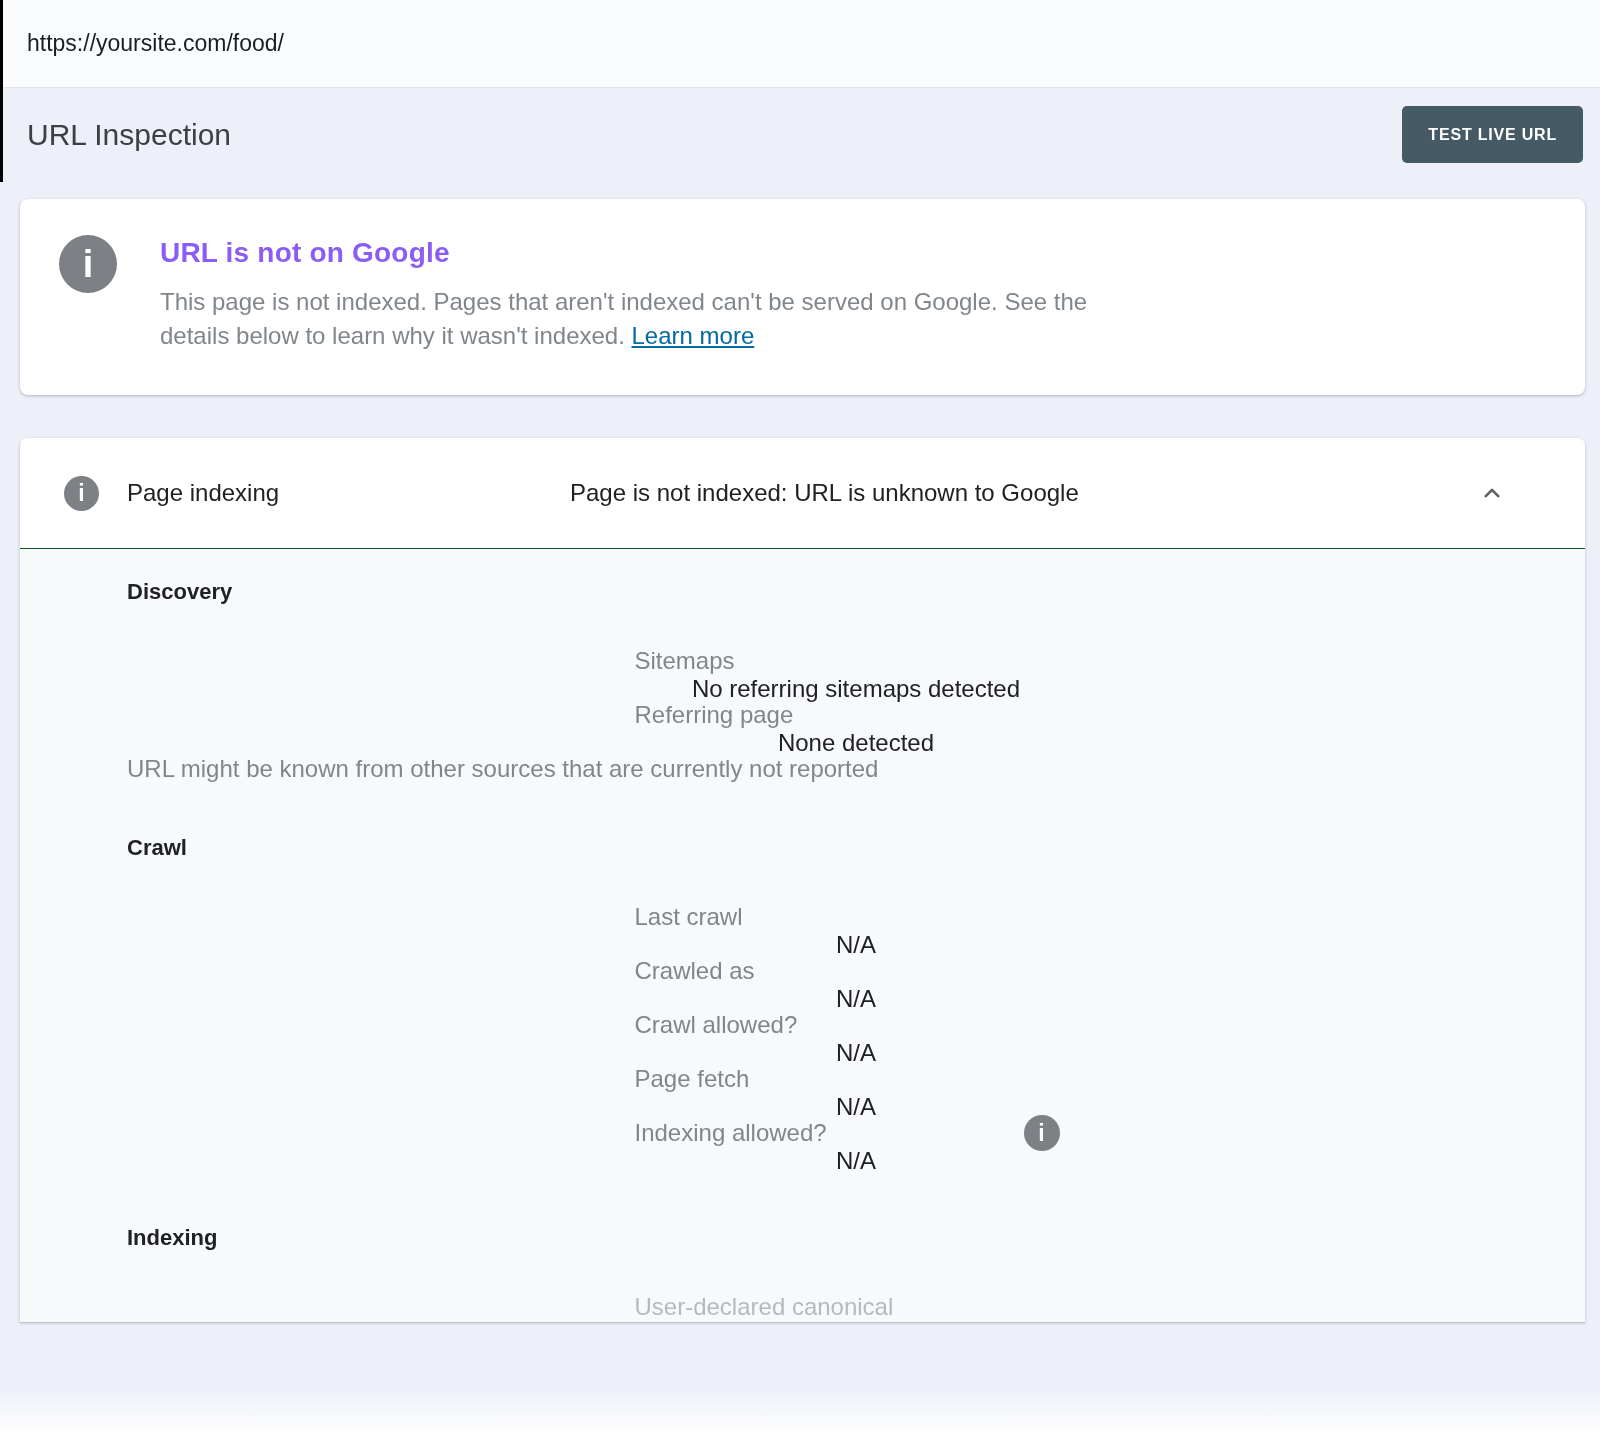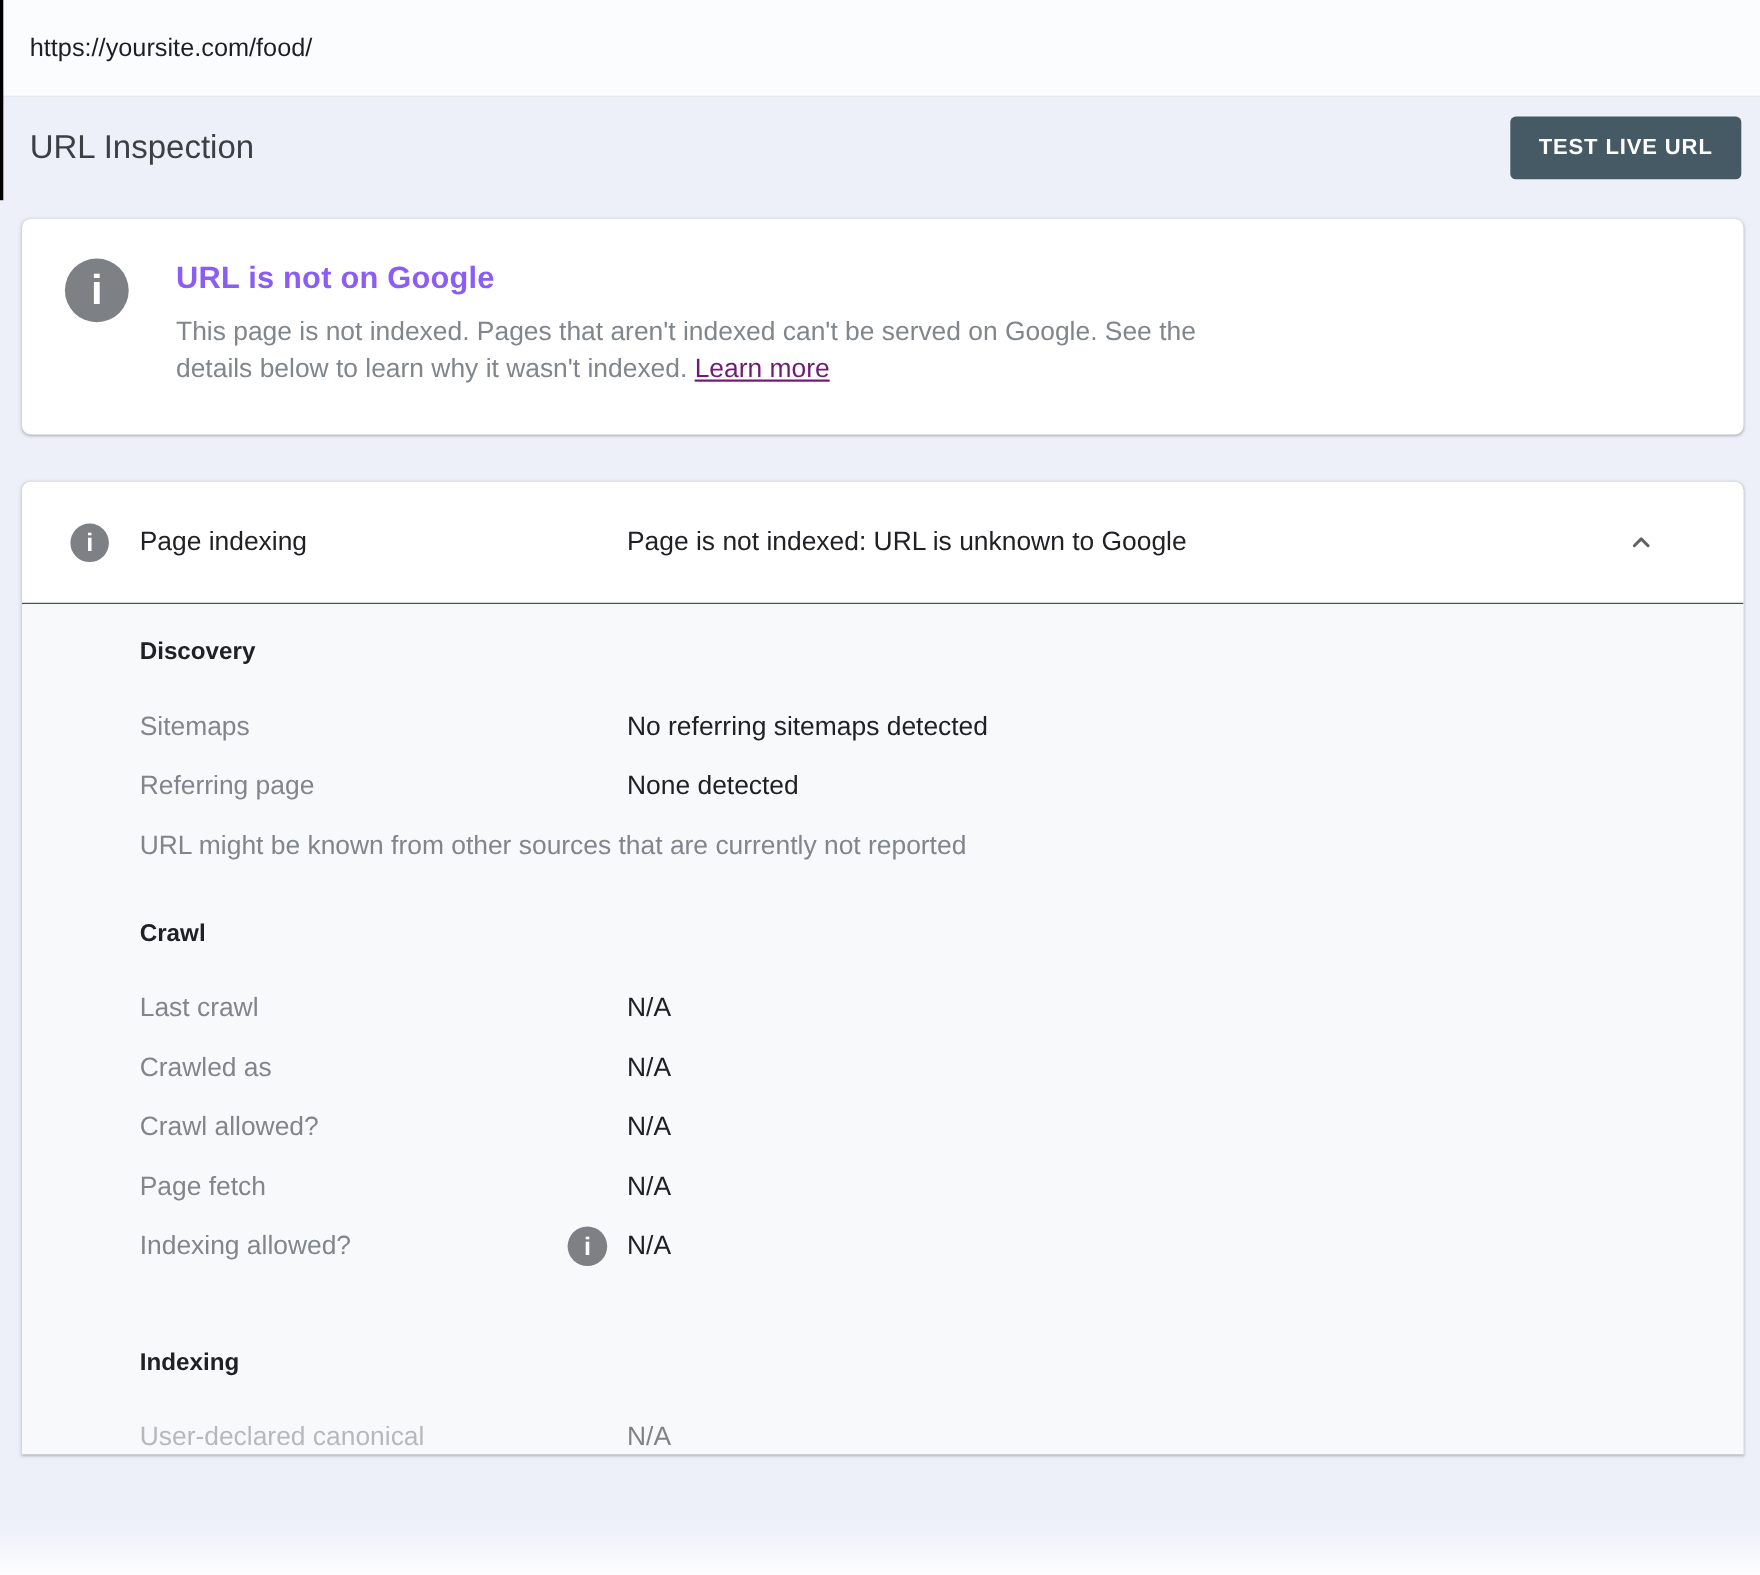--- a/index.html
+++ b/index.html
@@ -29,7 +29,7 @@
   .page-title { font-size:30px; color:#3c4043; font-weight:400; }
   .test-live-url-btn {
     background:#455a64; color:#fff; border:none; border-radius:5px;
-    font-family:inherit; font-size:20px; font-weight:700; letter-spacing:0.8px;
+    font-family:inherit; font-size:16px; font-weight:700; letter-spacing:0.8px;
     padding:0 26px; height:57px; cursor:pointer;
   }
 

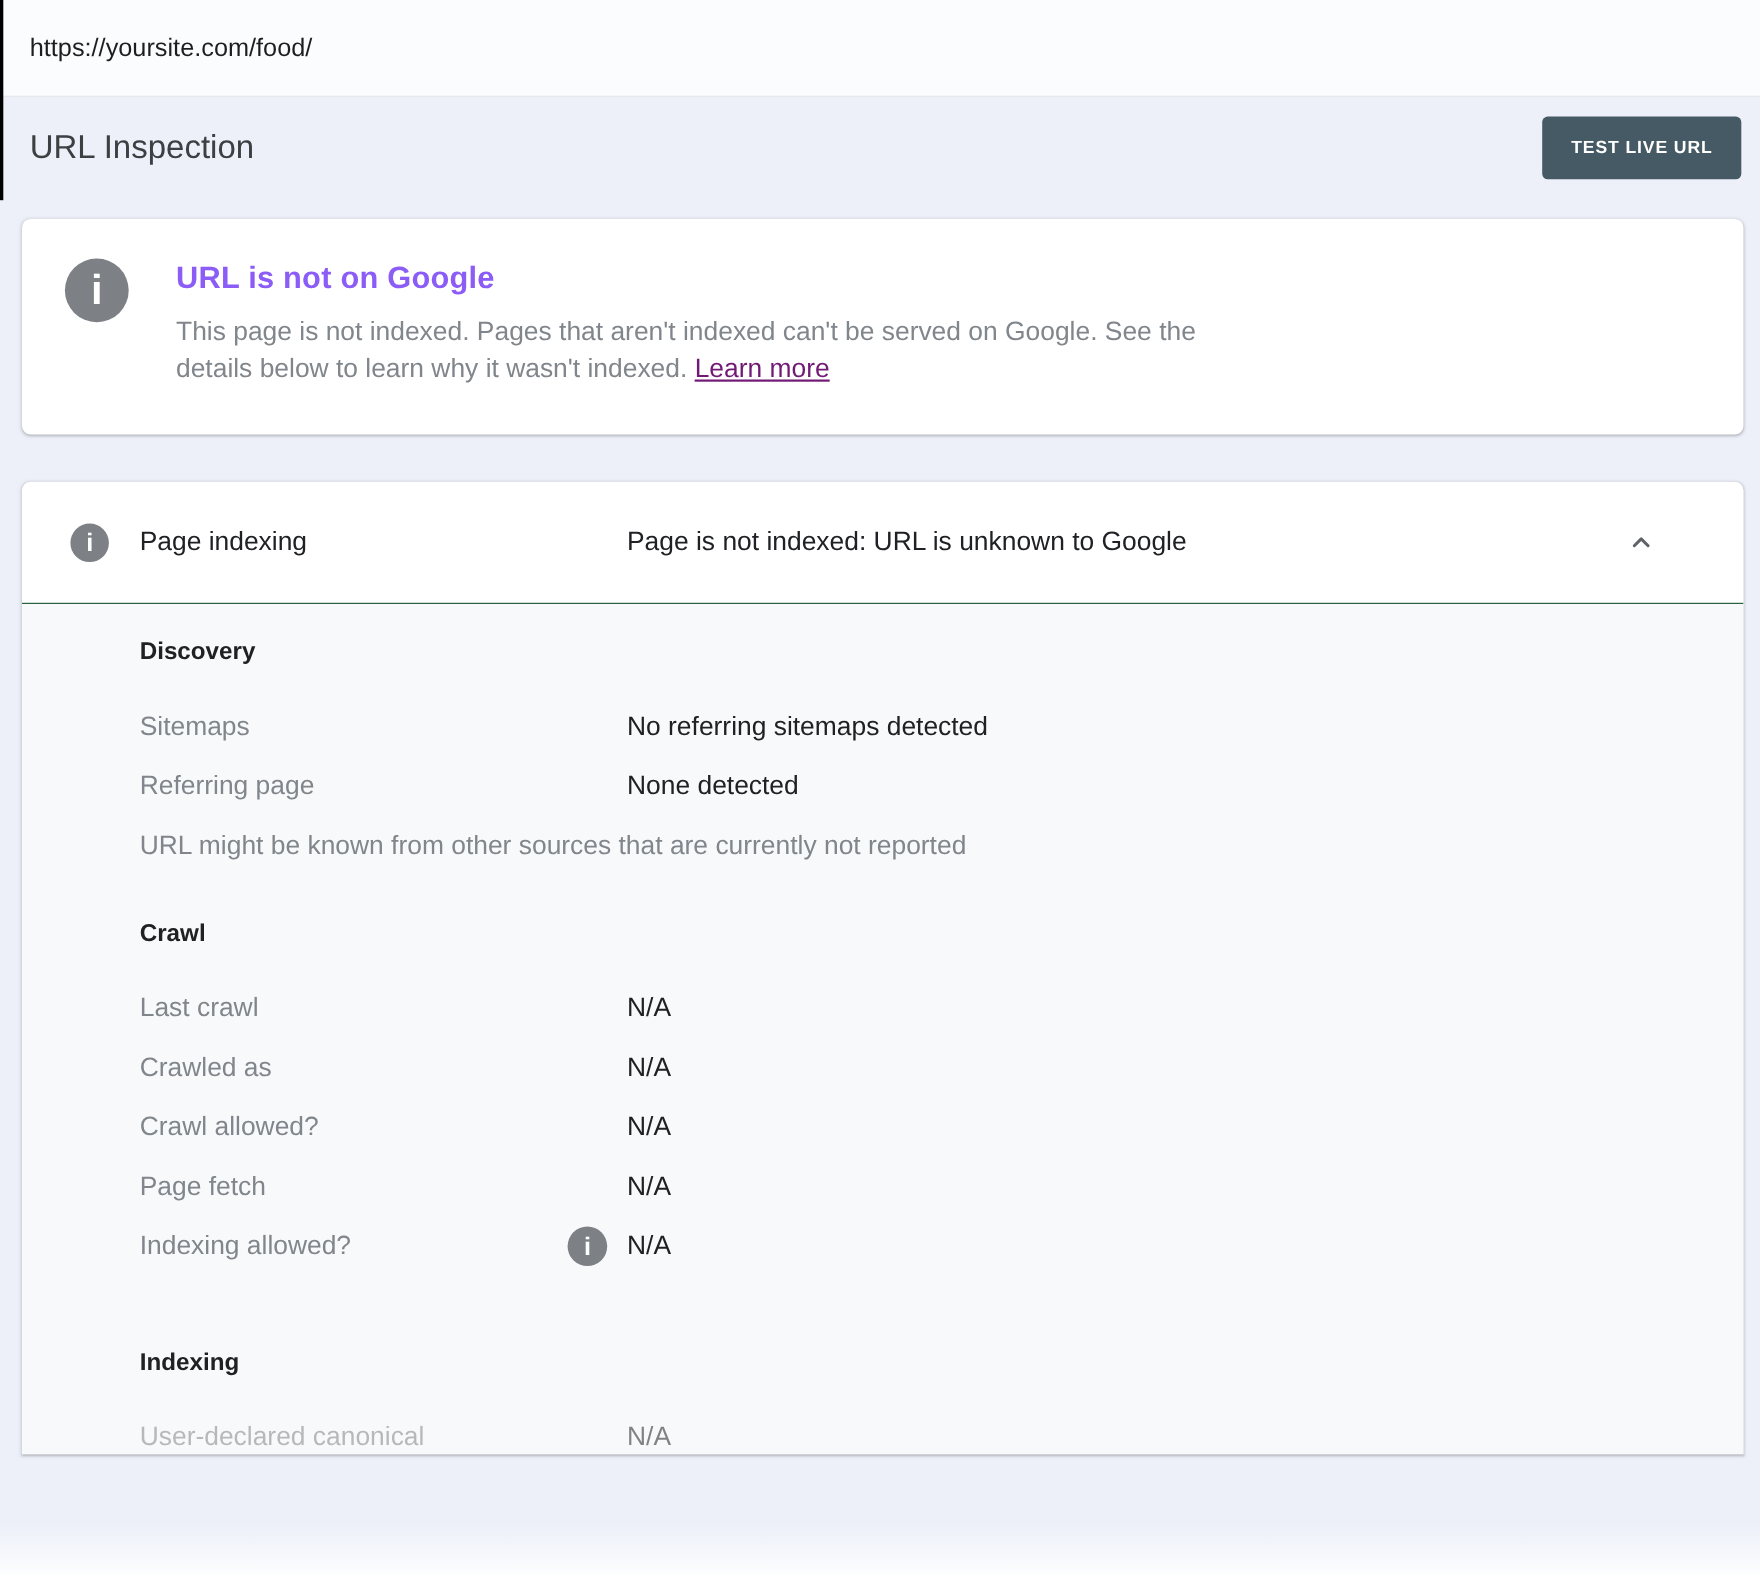--- a/index.html
+++ b/index.html
@@ -56,7 +56,7 @@
     margin-top:16px; max-width:985px;
     font-size:24px; line-height:34px; color:#80868b;
   }
-  .learn-more { color:#701a75; text-decoration:underline; cursor:pointer; }
+  .learn-more { color:#0369a1; text-decoration:underline; cursor:pointer; }
   .status-actions {
     border-top:1px solid #e8eaed; height:109px;
     display:flex; align-items:center; padding:0 72px 0 140px;

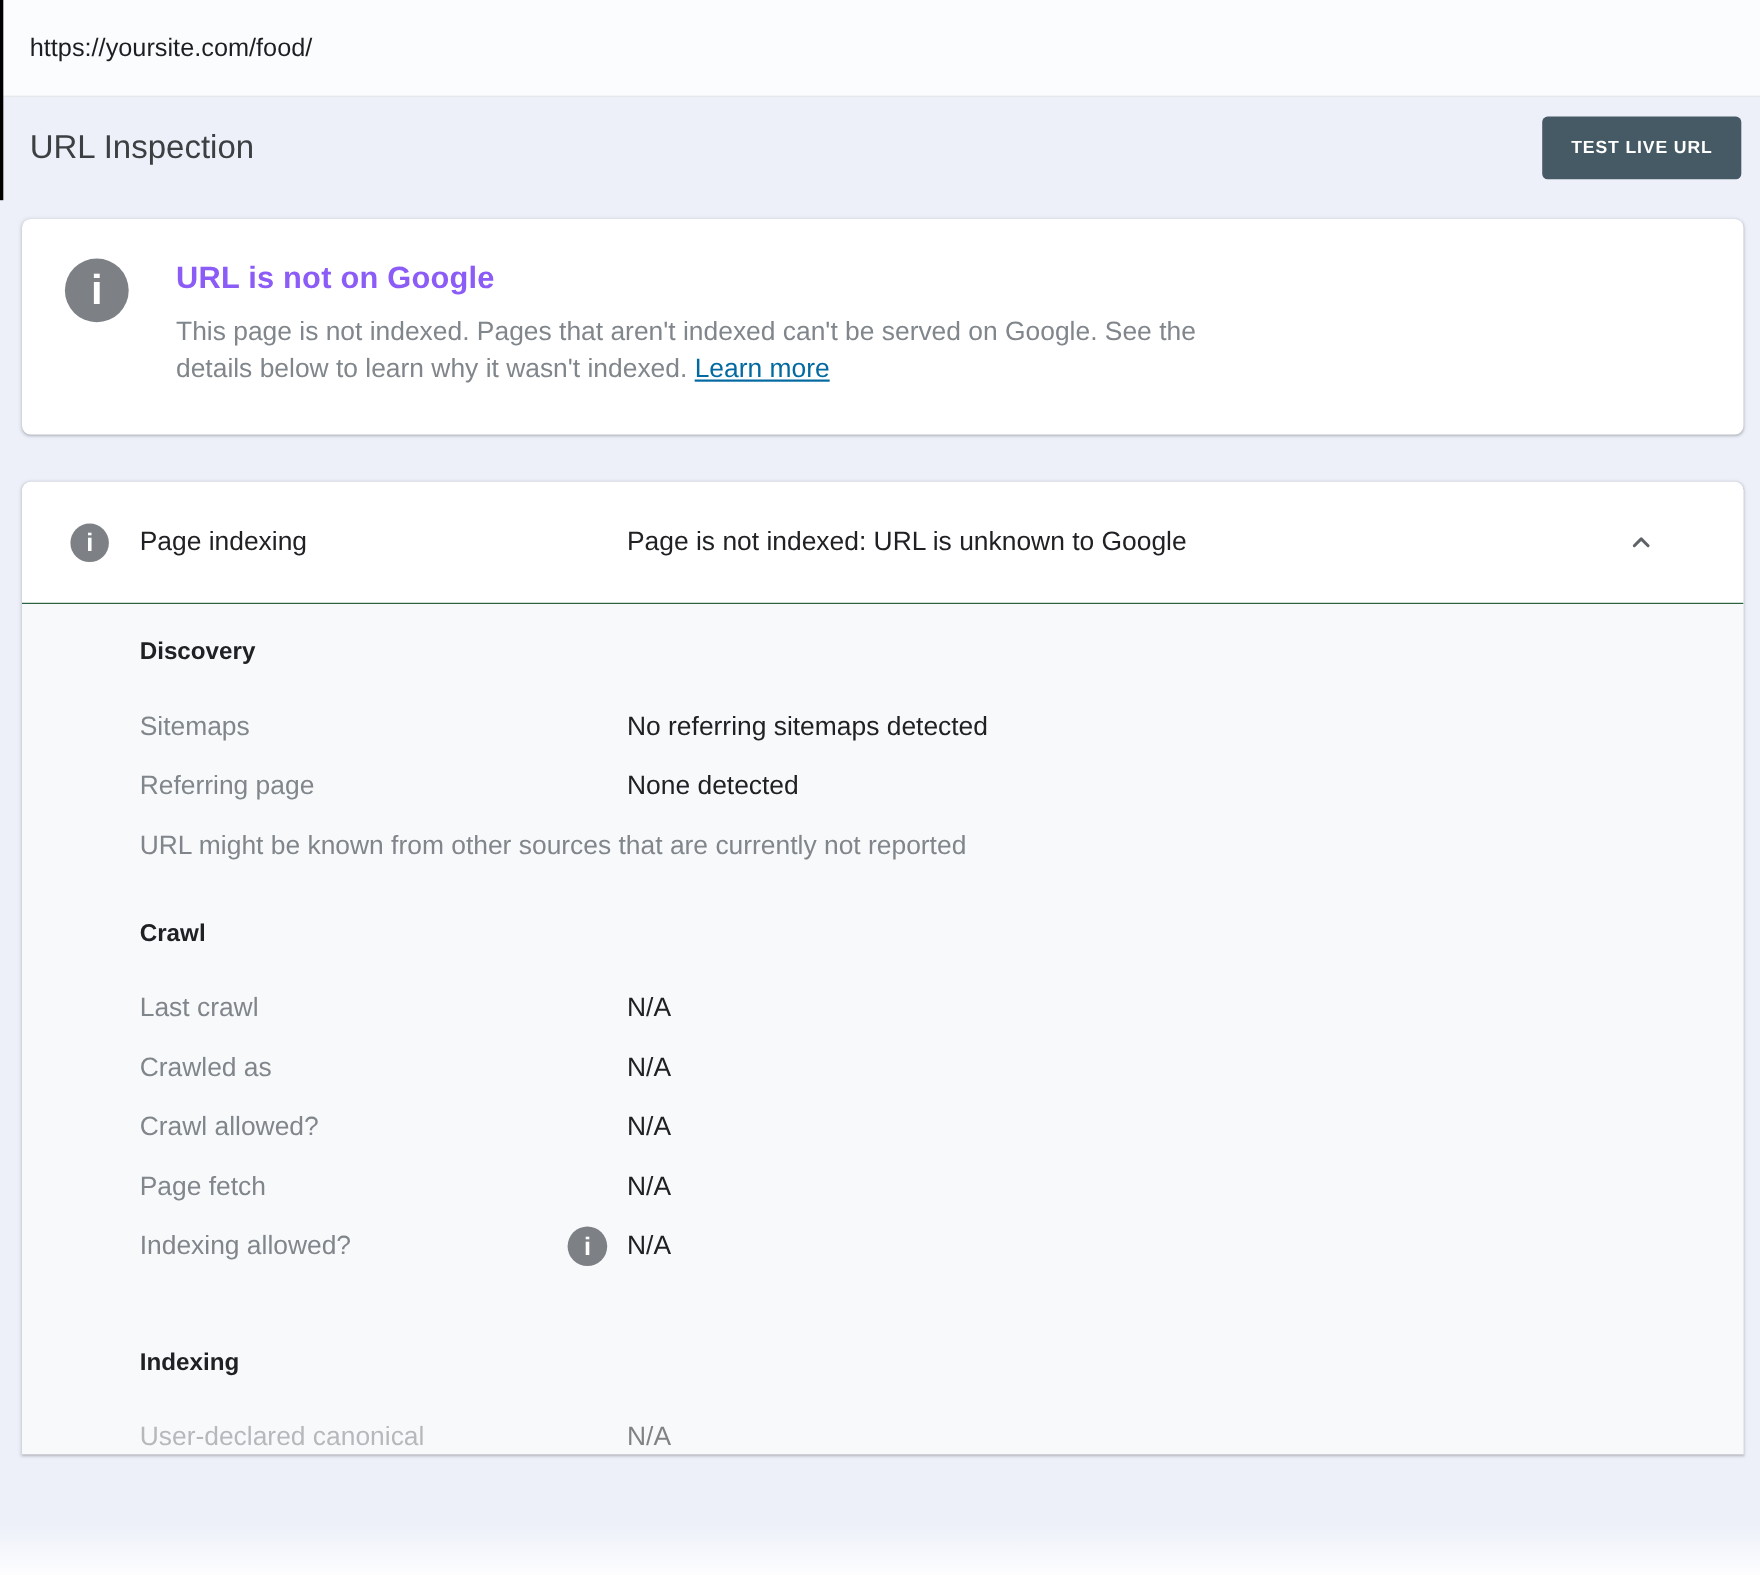--- a/index.html
+++ b/index.html
@@ -84,7 +84,7 @@
     height:774px; padding:30px 0 0 107px; position:relative;
   }
   .section-heading { font-size:22px; font-weight:700; color:#202124; height:28px; }
-  .detail-row { display:flex; align-items:center; height:28px; margin-bottom:26px; }
+  .detail-row { display:flex; align-items:center; height:28px; margin-bottom:26px;flex-direction:column; }
   .row-label { width:443px; flex-shrink:0; font-size:24px; color:#80868b; position:relative; display:flex; align-items:center; }
   .row-label .info-icon-row { position:absolute; right:18px; top:50%; transform:translateY(-50%); }
   .row-value { font-size:24px; color:#202124; }

